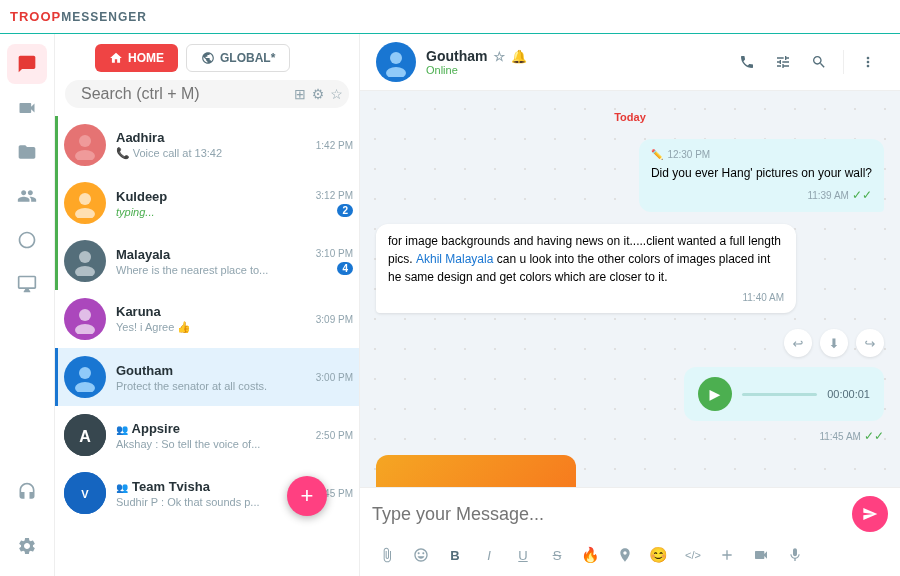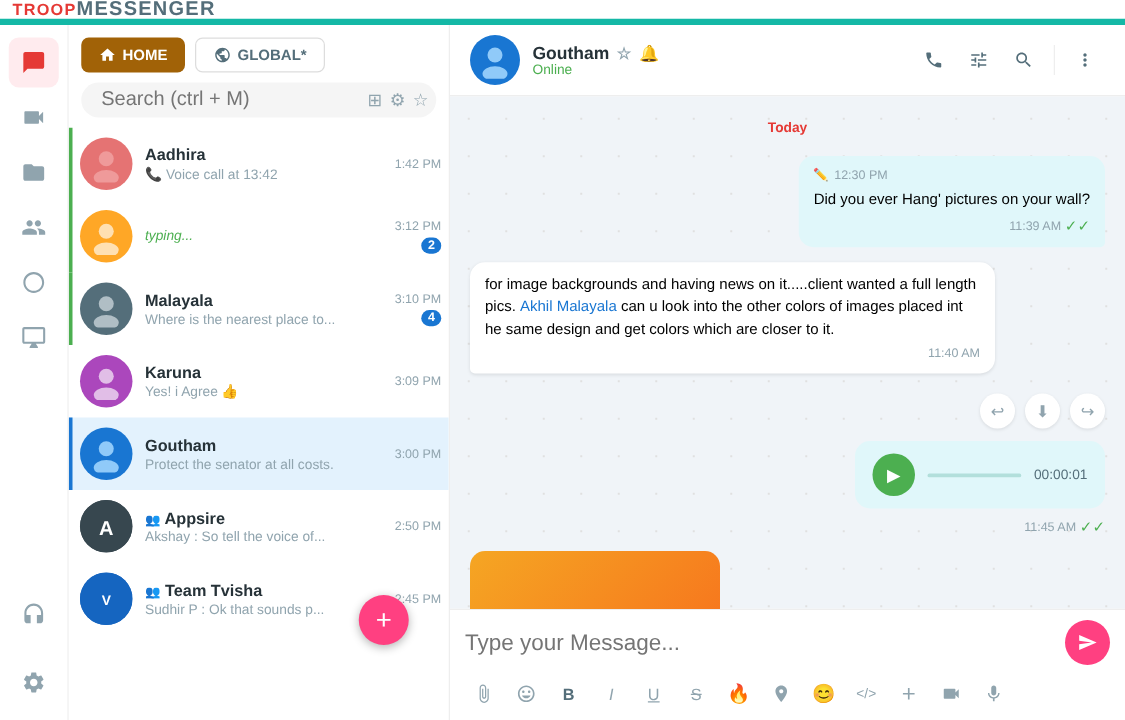--- a/index.html
+++ b/index.html
@@ -7,12 +7,12 @@
 
     
     #top-bar {
-      height: 20px;
+      height: 34px;
       background: #fff;
       display: flex;
       align-items: center;
       padding: 0 10px;
-      border-bottom: 5px solid #14b8a6;
+      border-bottom: 1px solid #14b8a6;
       flex-shrink: 0;
     }
     .title-troop { color: #e53935; }

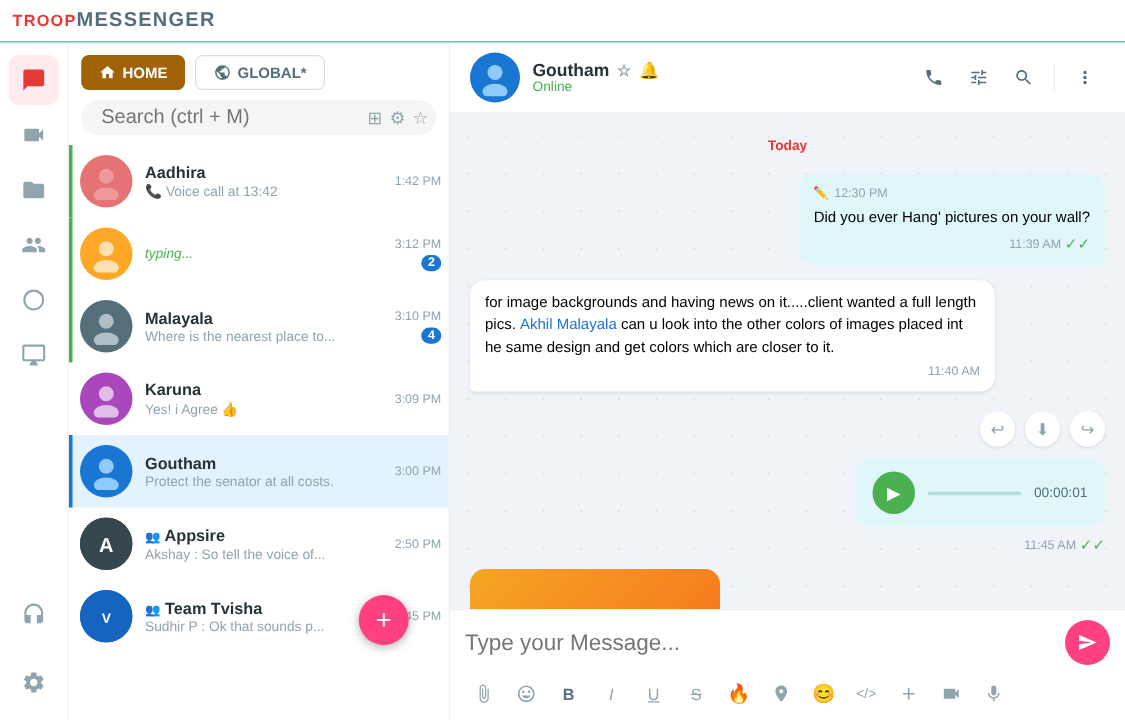--- a/index.html
+++ b/index.html
@@ -430,7 +430,7 @@
 
 <div id="top-bar">
   <span class="title-troop" style="font-size:13px;font-weight:800;letter-spacing:1px;">TROOP</span>
-  <span class="title-messenger" style="font-size:16px;font-weight:800;letter-spacing:1px;"> MESSENGER</span>
+  <span class="title-messenger" style="font-size:12px;font-weight:800;letter-spacing:1px;"> MESSENGER</span>
 </div>
 
 <div id="main-layout">

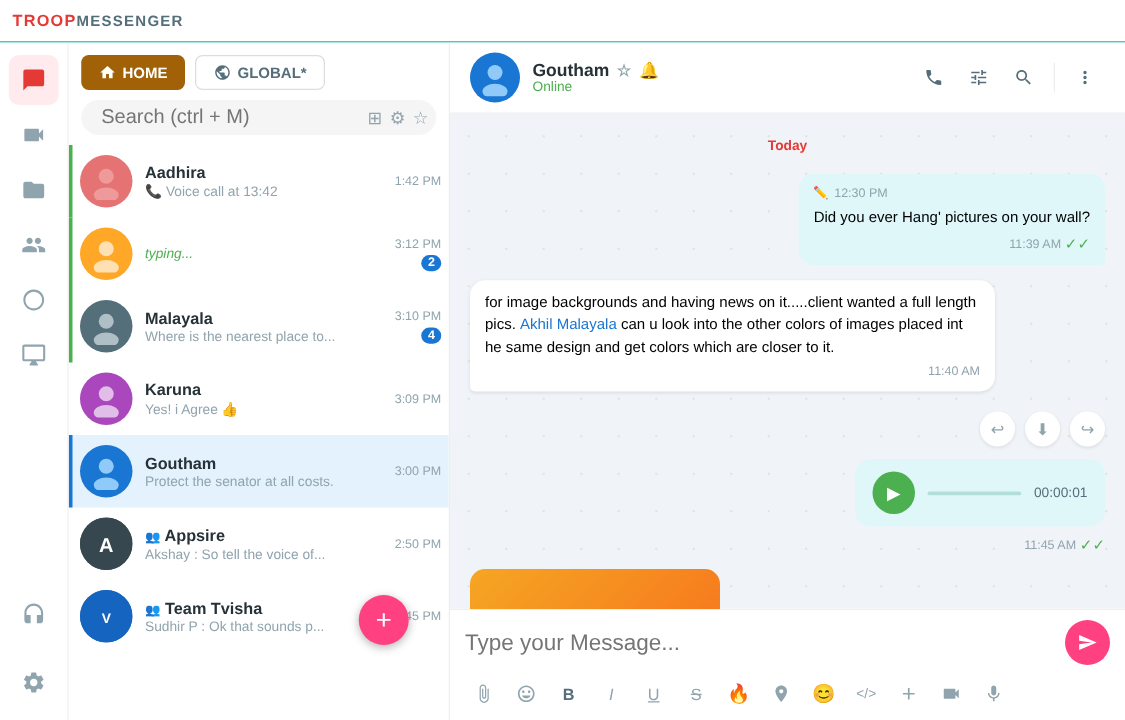--- a/index.html
+++ b/index.html
@@ -83,8 +83,9 @@
       border: none;
     }
     .tab-btn.active {
-      background: #a16207;
+      background: #ef4444;
       color: #fff;
+      margin-left: 30px;
     }
     .tab-btn.inactive {
       background: #fff;

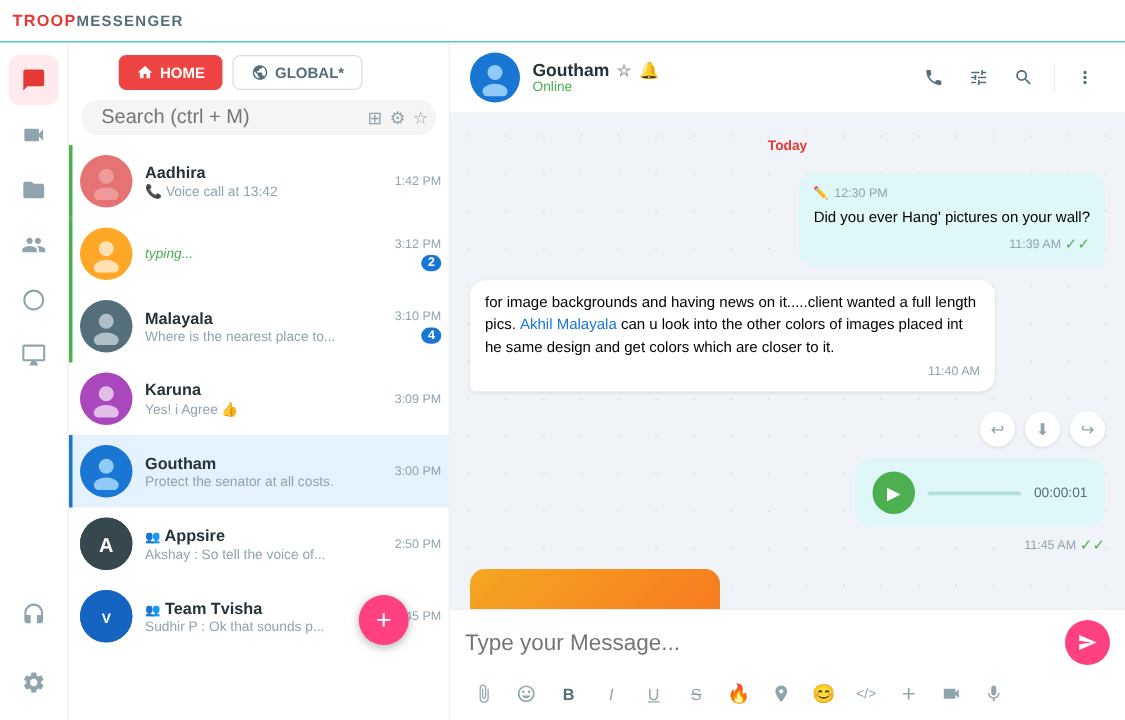--- a/index.html
+++ b/index.html
@@ -535,6 +535,7 @@
             </svg>
         </div>
         <div class="chat-info">
+          <div class="chat-name">Kuldeep</div>
           <div class="chat-preview typing">typing...</div>
         </div>
         <div class="chat-meta">

